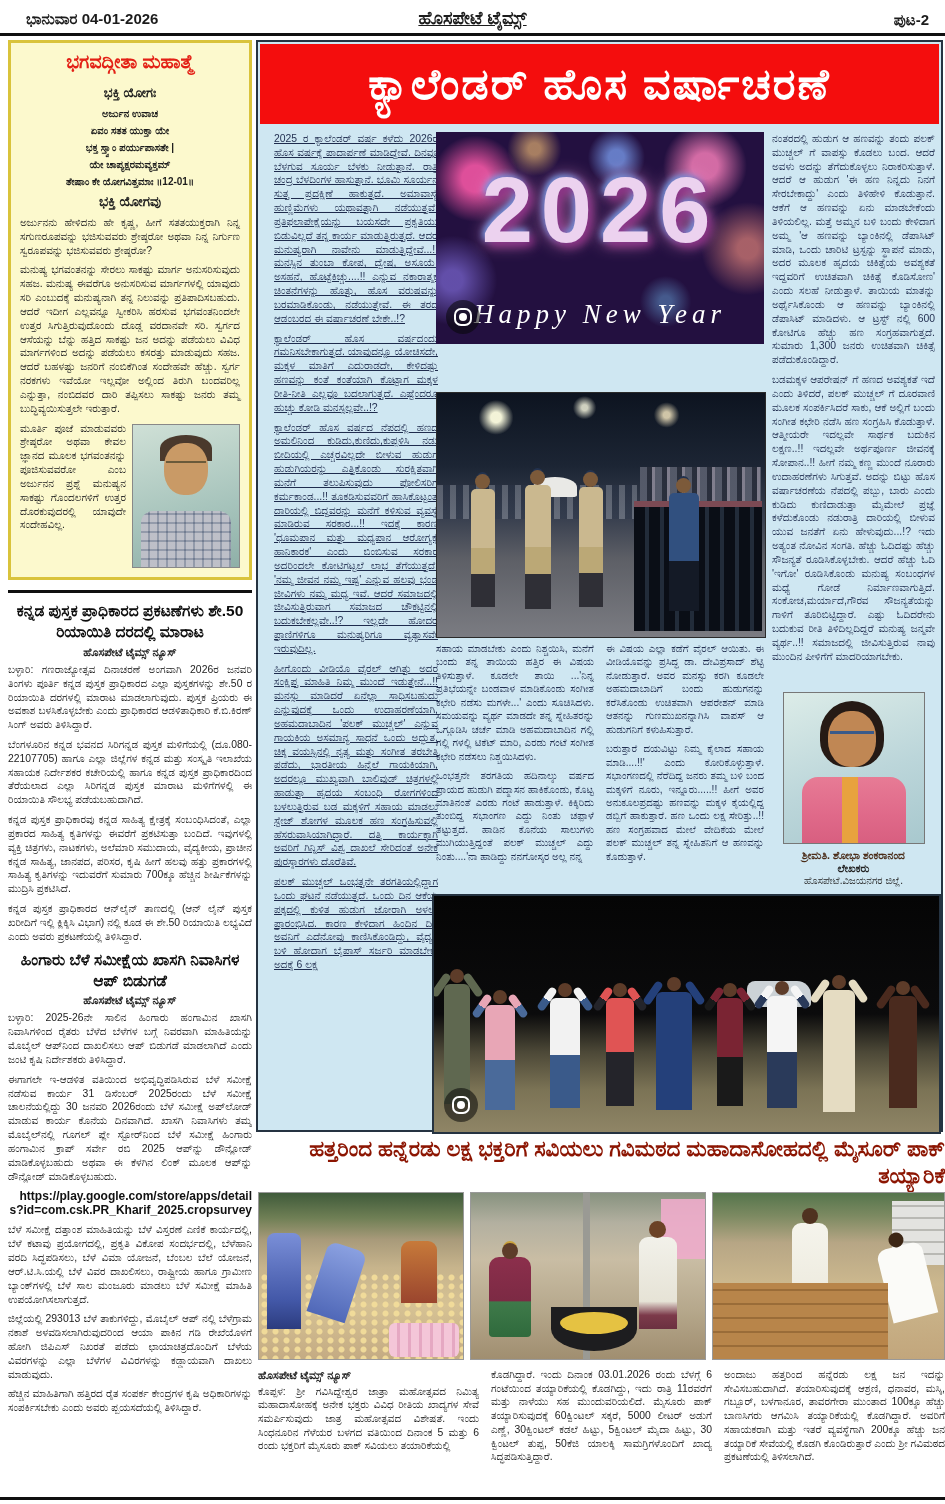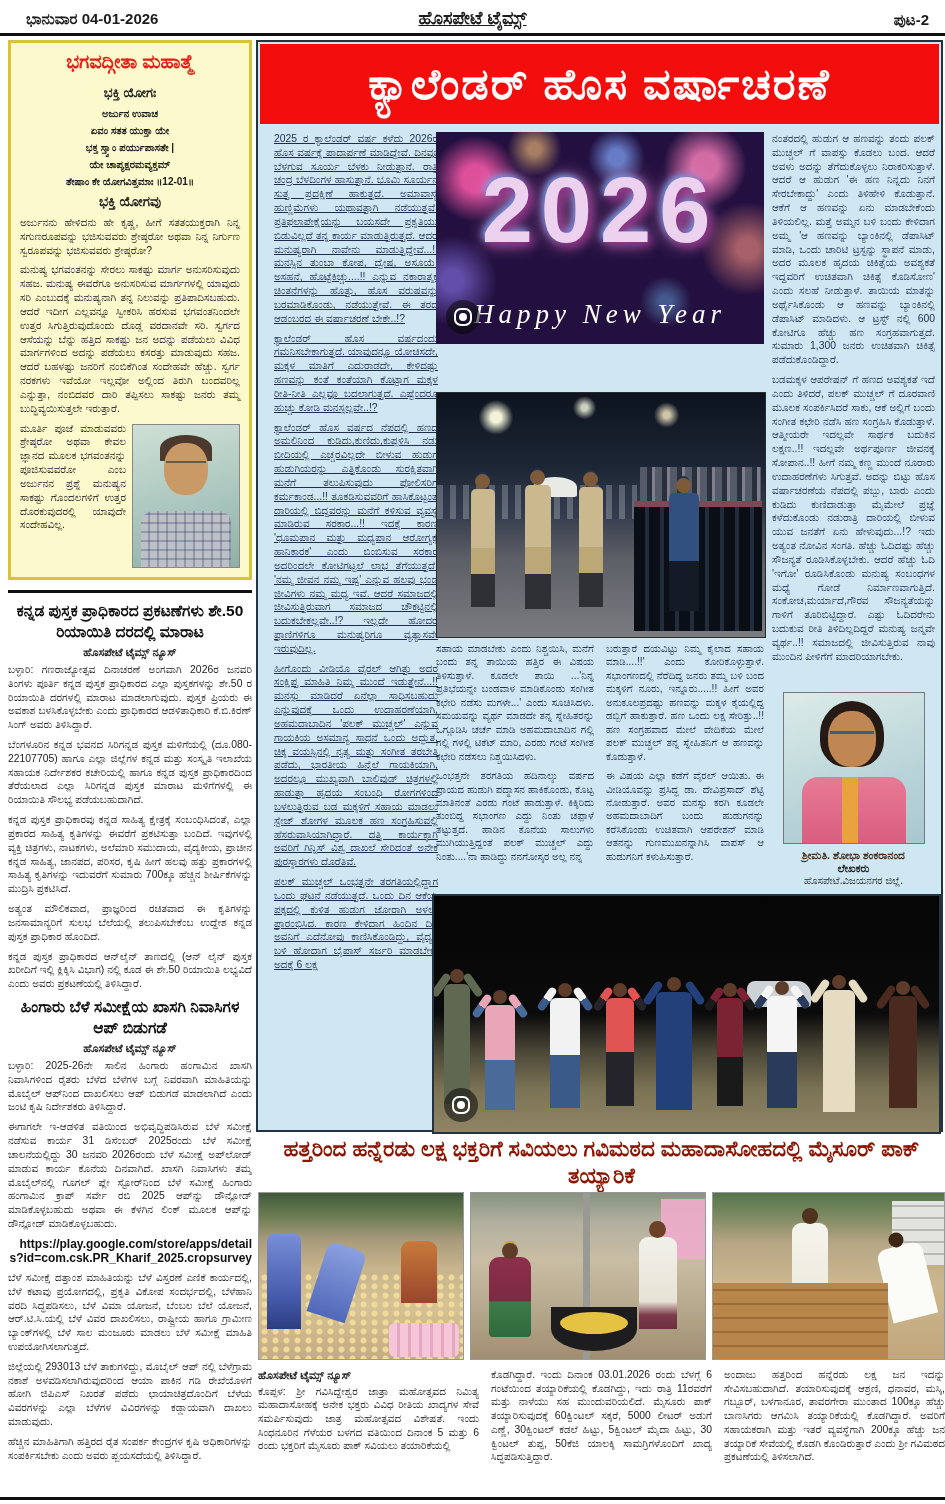--- a/index.html
+++ b/index.html
@@ -259,8 +259,8 @@
         <p>ಒಂಭತ್ತನೇ ತರಗತಿಯ ಹದಿನಾಲ್ಕು ವರ್ಷದ ಪ್ರಾಯದ ಹುಡುಗಿ ಪದ್ಮಾಸನ ಹಾಕಿಕೊಂಡು, ಕೊಟ್ಟ ಮಾತಿನಂತೆ ಎರಡು ಗಂಟೆ ಹಾಡುತ್ತಾಳೆ. ಕಿಕ್ಕಿರಿದು ತುಂಬಿದ್ದ ಸಭಾಂಗಣ ಎದ್ದು ನಿಂತು ಚಪ್ಪಾಳೆ ತಟ್ಟುತ್ತದೆ. ಹಾಡಿನ ಕೊನೆಯ ಸಾಲುಗಳು ಮುಗಿಯುತ್ತಿದ್ದಂತೆ ಪಲಕ್ ಮುಚ್ಚಲ್ ಎದ್ದು ನಿಂತು....'ನಾ ಹಾಡಿದ್ದು ನನಗೋಸ್ಕರ ಅಲ್ಲ ನನ್ನ</p>
       </div>
       <div class="mc">
+        <p>ಈ ವಿಷಯ ಎಲ್ಲಾ ಕಡೆಗೆ ವೈರಲ್ ಆಯಿತು. ಈ ವೀಡಿಯೊವನ್ನು ಪ್ರಸಿದ್ಧ ಡಾ. ದೇವಿಪ್ರಸಾದ್ ಶೆಟ್ಟಿ ನೋಡುತ್ತಾರೆ. ಅವರ ಮನಸ್ಸು ಕರಗಿ ಕೂಡಲೇ ಅಹಮದಾಬಾದಿಗೆ ಬಂದು ಹುಡುಗನನ್ನು ಕರೆಸಿಕೊಂಡು ಉಚಿತವಾಗಿ ಆಪರೇಶನ್ ಮಾಡಿ ಆತನನ್ನು ಗುಣಮುಖನನ್ನಾಗಿಸಿ ವಾಪಸ್ ಆ ಹುಡುಗನಿಗೆ ಕಳುಹಿಸುತ್ತಾರೆ.</p>
         <p>ಬರುತ್ತಾರೆ ದಯವಿಟ್ಟು ನಿಮ್ಮ ಕೈಲಾದ ಸಹಾಯ ಮಾಡಿ....!!' ಎಂದು ಕೋರಿಕೊಳ್ಳುತ್ತಾಳೆ. ಸಭಾಂಗಣದಲ್ಲಿ ನೆರೆದಿದ್ದ ಜನರು ತಮ್ಮ ಬಳಿ ಬಂದ ಮಕ್ಕಳಿಗೆ ನೂರು, ಇನ್ನೂರು.....!! ಹೀಗೆ ಅವರ ಅನುಕೂಲಪ್ರದಷ್ಟು ಹಣವನ್ನು ಮಕ್ಕಳ ಕೈಯಲ್ಲಿದ್ದ ಡಬ್ಬಿಗೆ ಹಾಕುತ್ತಾರೆ. ಹಣ ಒಂದು ಲಕ್ಷ ಸೇರಿತ್ತು..!! ಹಣ ಸಂಗ್ರಹವಾದ ಮೇಲೆ ವೇದಿಕೆಯ ಮೇಲೆ ಪಲಕ್ ಮುಚ್ಚಲ್ ತನ್ನ ಸ್ನೇಹಿತನಿಗೆ ಆ ಹಣವನ್ನು ಕೊಡುತ್ತಾಳೆ.</p>
-        <p>ಈ ವಿಷಯ ಎಲ್ಲಾ ಕಡೆಗೆ ವೈರಲ್ ಆಯಿತು. ಈ ವೀಡಿಯೊವನ್ನು ಪ್ರಸಿದ್ಧ ಡಾ. ದೇವಿಪ್ರಸಾದ್ ಶೆಟ್ಟಿ ನೋಡುತ್ತಾರೆ. ಅವರ ಮನಸ್ಸು ಕರಗಿ ಕೂಡಲೇ ಅಹಮದಾಬಾದಿಗೆ ಬಂದು ಹುಡುಗನನ್ನು ಕರೆಸಿಕೊಂಡು ಉಚಿತವಾಗಿ ಆಪರೇಶನ್ ಮಾಡಿ ಆತನನ್ನು ಗುಣಮುಖನನ್ನಾಗಿಸಿ ವಾಪಸ್ ಆ ಹುಡುಗನಿಗೆ ಕಳುಹಿಸುತ್ತಾರೆ.</p>
       </div>
     </div>
 

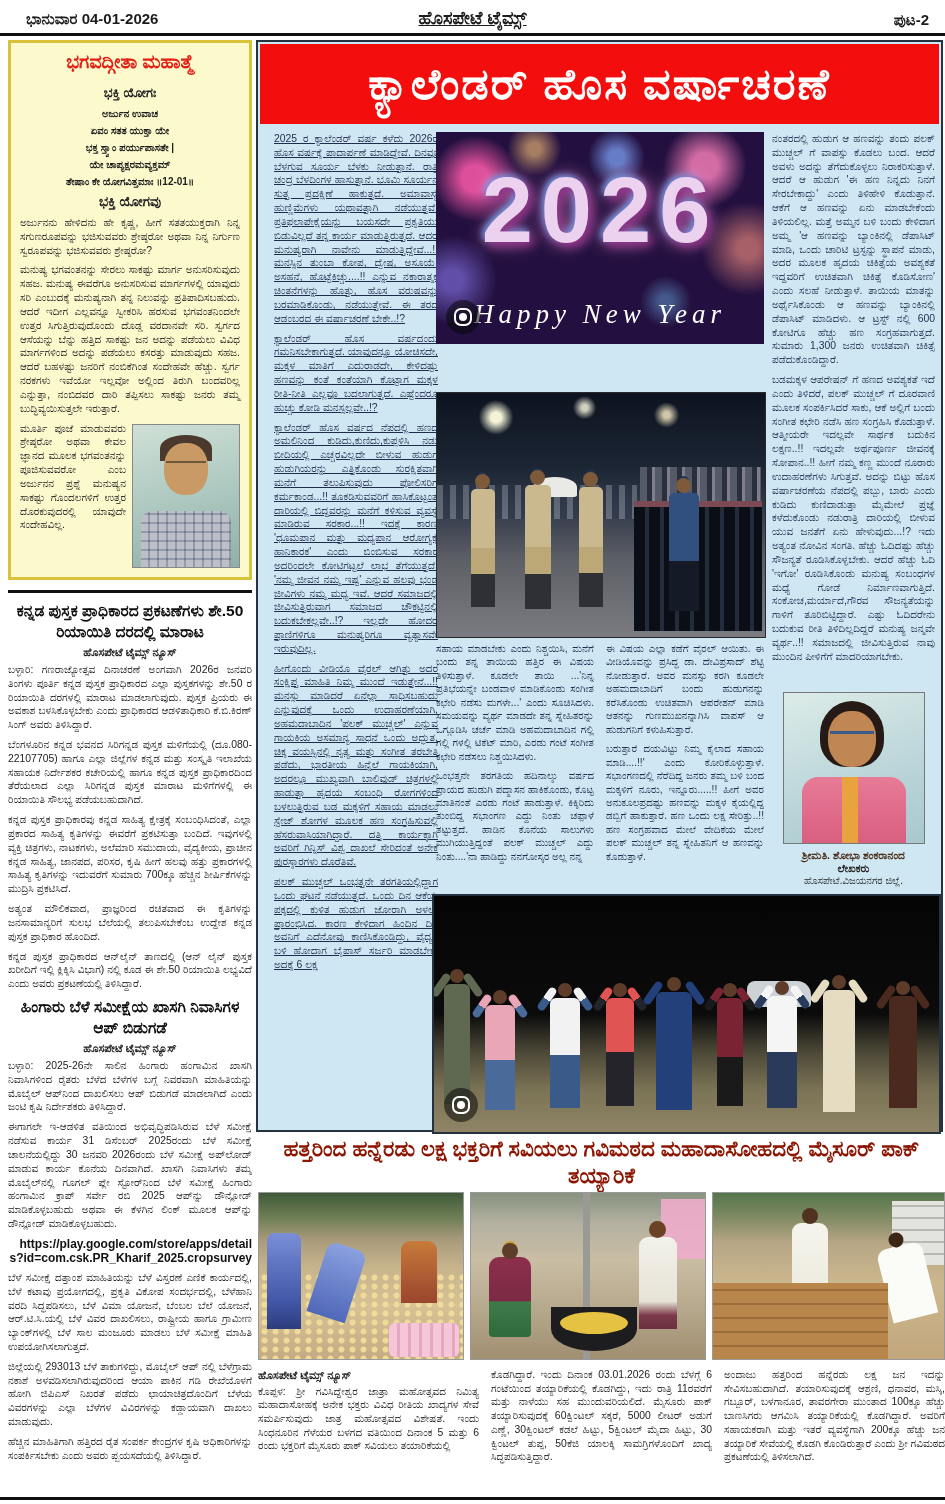--- a/index.html
+++ b/index.html
@@ -208,7 +208,6 @@
       <p class="l-p">ಬಳ್ಳಾರಿ: ಗಣರಾಜ್ಯೋತ್ಸವ ದಿನಾಚರಣೆ ಅಂಗವಾಗಿ 2026ರ ಜನವರಿ ತಿಂಗಳು ಪೂರ್ತಿ ಕನ್ನಡ ಪುಸ್ತಕ ಪ್ರಾಧಿಕಾರದ ಎಲ್ಲಾ ಪುಸ್ತಕಗಳನ್ನು ಶೇ.50 ರ ರಿಯಾಯಿತಿ ದರಗಳಲ್ಲಿ ಮಾರಾಟ ಮಾಡಲಾಗುವುದು. ಪುಸ್ತಕ ಪ್ರಿಯರು ಈ ಅವಕಾಶ ಬಳಸಿಕೊಳ್ಳಬೇಕು ಎಂದು ಪ್ರಾಧಿಕಾರದ ಆಡಳಿತಾಧಿಕಾರಿ ಕೆ.ಬಿ.ಕಿರಣ್ ಸಿಂಗ್ ಅವರು ತಿಳಿಸಿದ್ದಾರೆ.</p>
       <p class="l-p">ಬೆಂಗಳೂರಿನ ಕನ್ನಡ ಭವನದ ಸಿರಿಗನ್ನಡ ಪುಸ್ತಕ ಮಳಿಗೆಯಲ್ಲಿ (ದೂ.080-22107705) ಹಾಗೂ ಎಲ್ಲಾ ಜಿಲ್ಲೆಗಳ ಕನ್ನಡ ಮತ್ತು ಸಂಸ್ಕೃತಿ ಇಲಾಖೆಯ ಸಹಾಯಕ ನಿರ್ದೇಶಕರ ಕಚೇರಿಯಲ್ಲಿ ಹಾಗೂ ಕನ್ನಡ ಪುಸ್ತಕ ಪ್ರಾಧಿಕಾರದಿಂದ ತೆರೆಯಲಾದ ಎಲ್ಲಾ ಸಿರಿಗನ್ನಡ ಪುಸ್ತಕ ಮಾರಾಟ ಮಳಿಗೆಗಳಲ್ಲಿ ಈ ರಿಯಾಯಿತಿ ಸೌಲಭ್ಯ ಪಡೆಯಬಹುದಾಗಿದೆ.</p>
       <p class="l-p">ಕನ್ನಡ ಪುಸ್ತಕ ಪ್ರಾಧಿಕಾರವು ಕನ್ನಡ ಸಾಹಿತ್ಯ ಕ್ಷೇತ್ರಕ್ಕೆ ಸಂಬಂಧಿಸಿದಂತೆ, ಎಲ್ಲಾ ಪ್ರಕಾರದ ಸಾಹಿತ್ಯ ಕೃತಿಗಳನ್ನು ಈವರೆಗೆ ಪ್ರಕಟಿಸುತ್ತಾ ಬಂದಿದೆ. ಇವುಗಳಲ್ಲಿ ವ್ಯಕ್ತಿ ಚಿತ್ರಗಳು, ನಾಟಕಗಳು, ಅಲೆಮಾರಿ ಸಮುದಾಯ, ವೈದ್ಯಕೀಯ, ಪ್ರಾಚೀನ ಕನ್ನಡ ಸಾಹಿತ್ಯ, ಜಾನಪದ, ಪರಿಸರ, ಕೃಷಿ ಹೀಗೆ ಹಲವು ಹತ್ತು ಪ್ರಕಾರಗಳಲ್ಲಿ ಸಾಹಿತ್ಯ ಕೃತಿಗಳನ್ನು ಇದುವರೆಗೆ ಸುಮಾರು 700ಕ್ಕೂ ಹೆಚ್ಚಿನ ಶೀರ್ಷಿಕೆಗಳನ್ನು ಮುದ್ರಿಸಿ ಪ್ರಕಟಿಸಿದೆ.</p>
-      <p class="l-p">ಅತ್ಯಂತ ಮೌಲಿಕವಾದ, ಪ್ರಾಜ್ಞರಿಂದ ರಚಿತವಾದ ಈ ಕೃತಿಗಳನ್ನು ಜನಸಾಮಾನ್ಯರಿಗೆ ಸುಲಭ ಬೆಲೆಯಲ್ಲಿ ತಲುಪಿಸಬೇಕೆಂಬ ಉದ್ದೇಶ ಕನ್ನಡ ಪುಸ್ತಕ ಪ್ರಾಧಿಕಾರ ಹೊಂದಿದೆ.</p>
       <p class="l-p">ಕನ್ನಡ ಪುಸ್ತಕ ಪ್ರಾಧಿಕಾರದ ಆನ್‌ಲೈನ್ ತಾಣದಲ್ಲಿ (ಆನ್ ಲೈನ್ ಪುಸ್ತಕ ಖರೀದಿಗೆ ಇಲ್ಲಿ ಕ್ಲಿಕ್ಕಿಸಿ ವಿಭಾಗ) ನಲ್ಲಿ ಕೂಡ ಈ ಶೇ.50 ರಿಯಾಯಿತಿ ಲಭ್ಯವಿದೆ ಎಂದು ಅವರು ಪ್ರಕಟಣೆಯಲ್ಲಿ ತಿಳಿಸಿದ್ದಾರೆ.</p>
     </div>
 

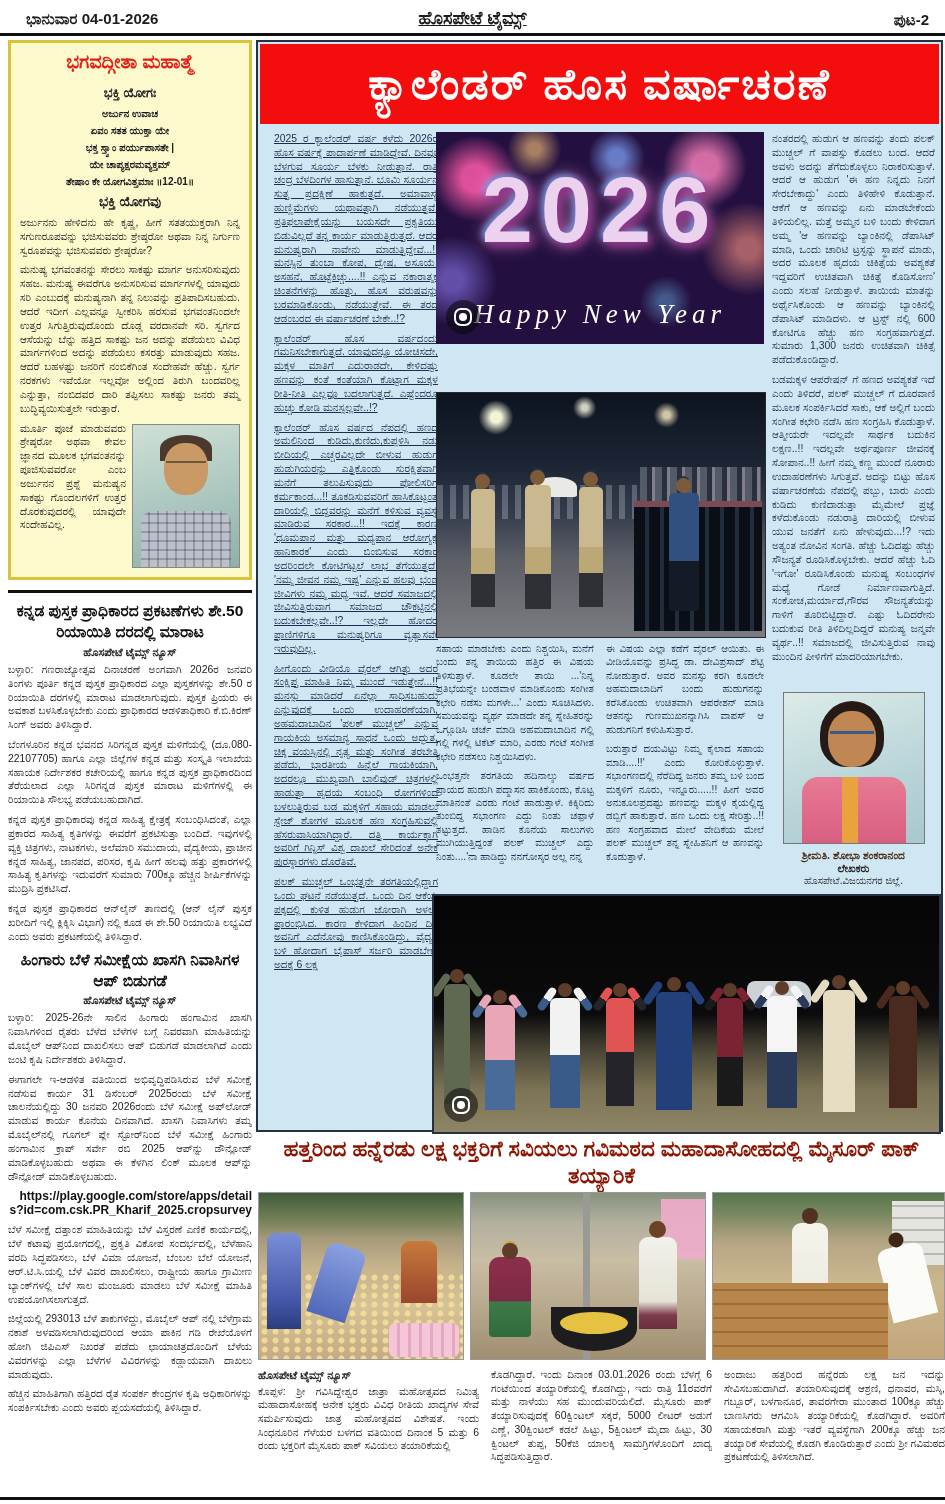--- a/index.html
+++ b/index.html
@@ -121,7 +121,7 @@
   .w-place{text-align:center;font-size:10px;color:#222;}
 
   
-  .b-head{left:258px;top:1136px;width:687px;text-align:center;font-size:21.5px;font-weight:bold;
+  .b-head{left:258px;top:1136px;width:687px;text-align:right;font-size:21.5px;font-weight:bold;
           color:#8c1502;line-height:1.25;}
   .b-photos{left:258px;top:1192px;width:687px;height:168px;display:flex;gap:6px;}
   .bp{position:relative;height:168px;overflow:hidden;border:1px solid #999;box-sizing:border-box;}

